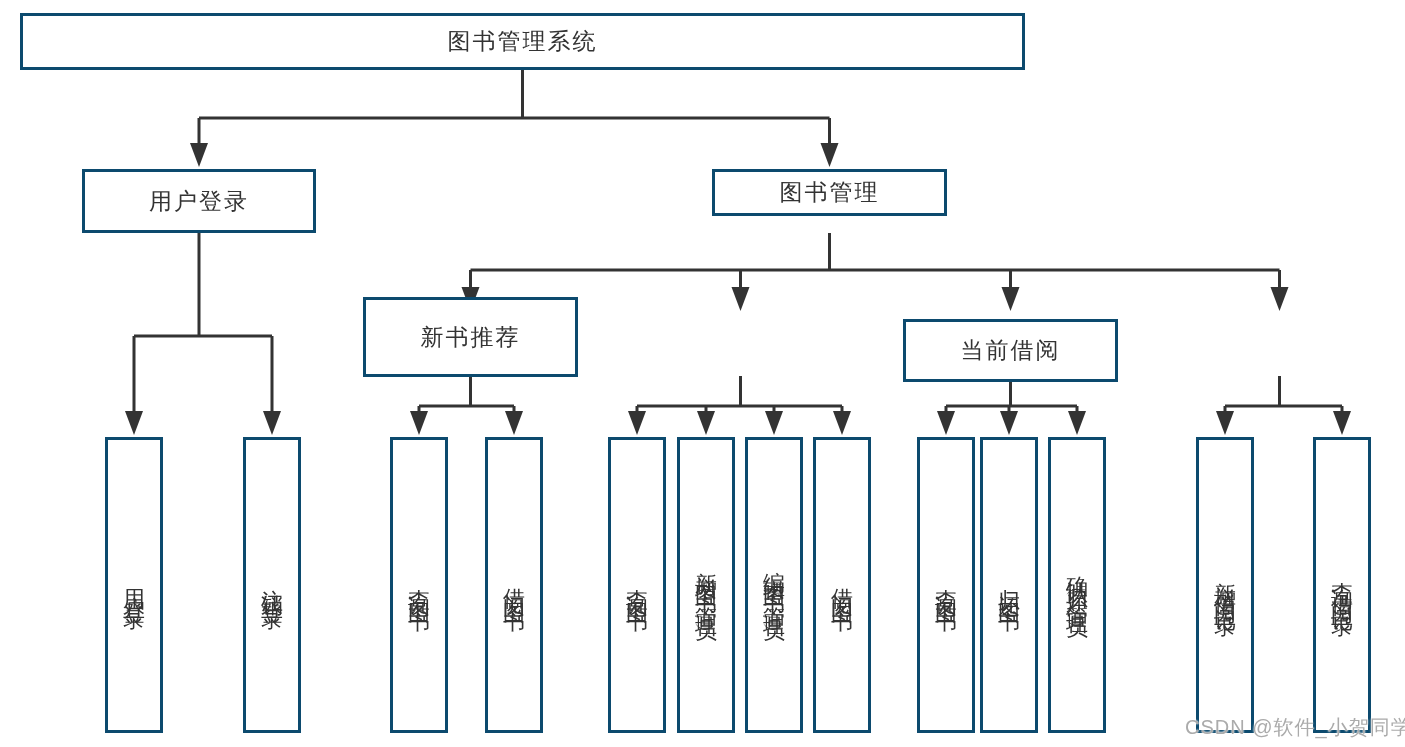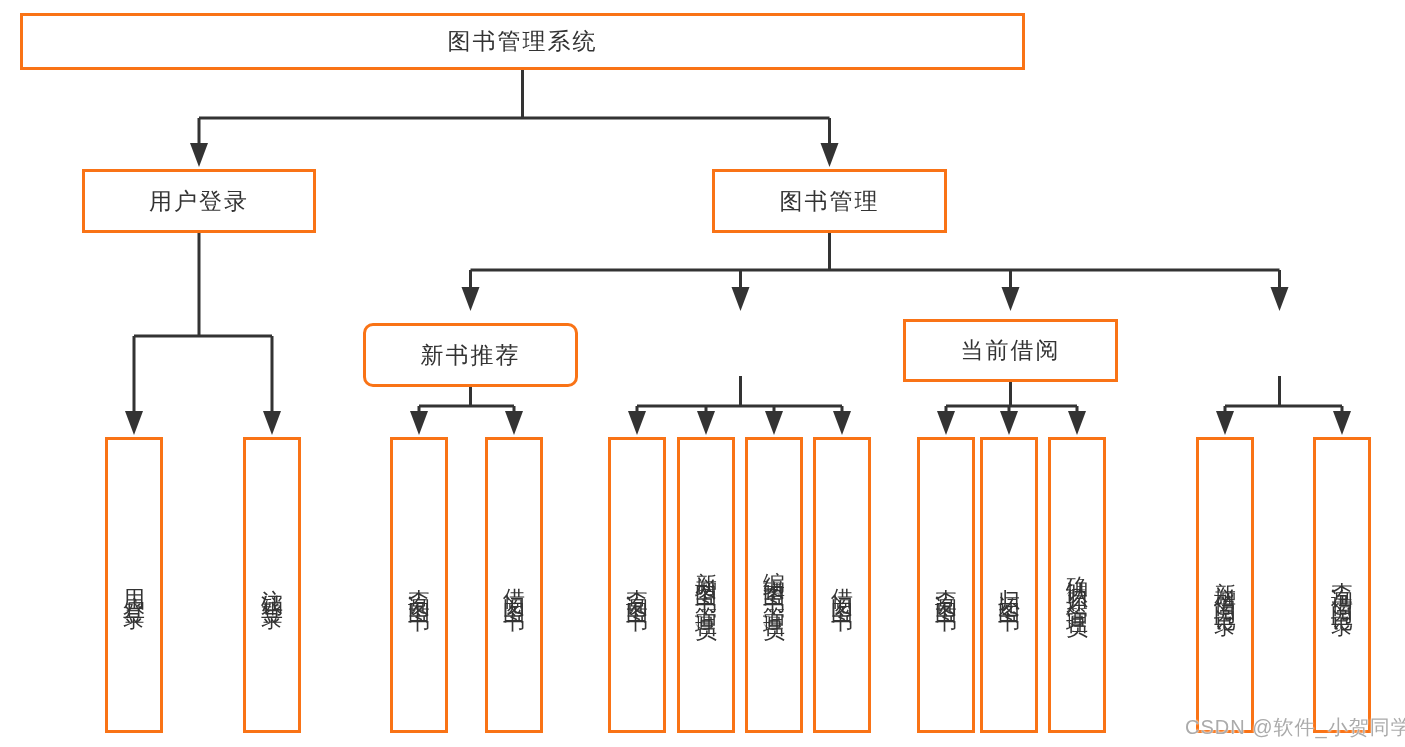--- a/index.html
+++ b/index.html
@@ -20,7 +20,7 @@
   .node {
     position: absolute;
     box-sizing: border-box;
-    border: 3px solid #f97316;
+    border: 3px solid #0c4a6e;
     background: #ffffff;
     display: flex;
     align-items: center;

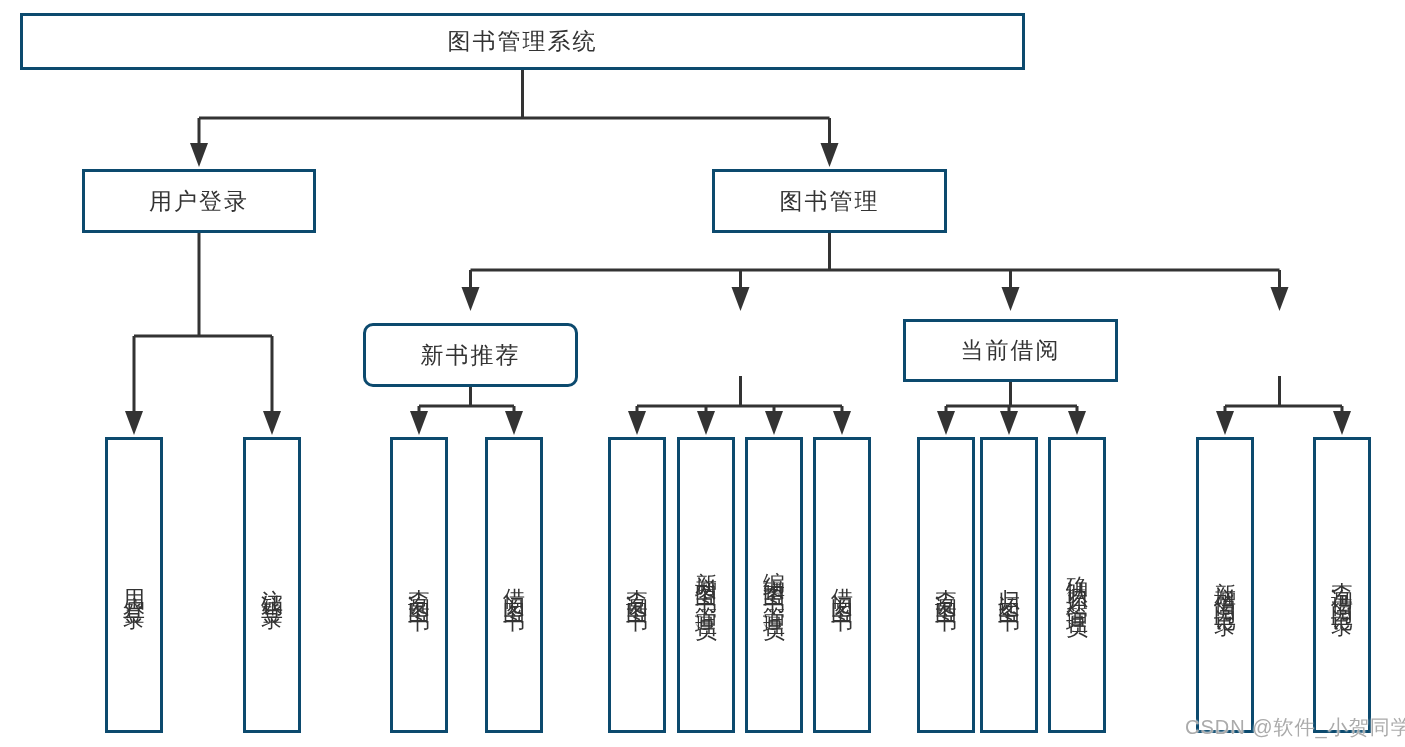--- a/index.html
+++ b/index.html
@@ -100,7 +100,7 @@
   <div class="node hnode" style="left:20px; top:13px; width:1005px; height:57px;">图书管理系统</div>
 
   <div class="node hnode" style="left:82px; top:169px; width:234px; height:64px;">用户登录</div>
-  <div class="node hnode" style="left:712px; top:169px; width:235px; height:64px;">图书管理</div>
+  <div class="node hnode" style="left:712px; top:169px; width:235px; height:47px;">图书管理</div>
 
   <div class="node hnode" style="left:363px; top:323px; width:215px; height:64px;border-radius:10px;">新书推荐</div>
   <div class="node hnode" style="left:903px; top:319px; width:215px; height:63px;">当前借阅</div>

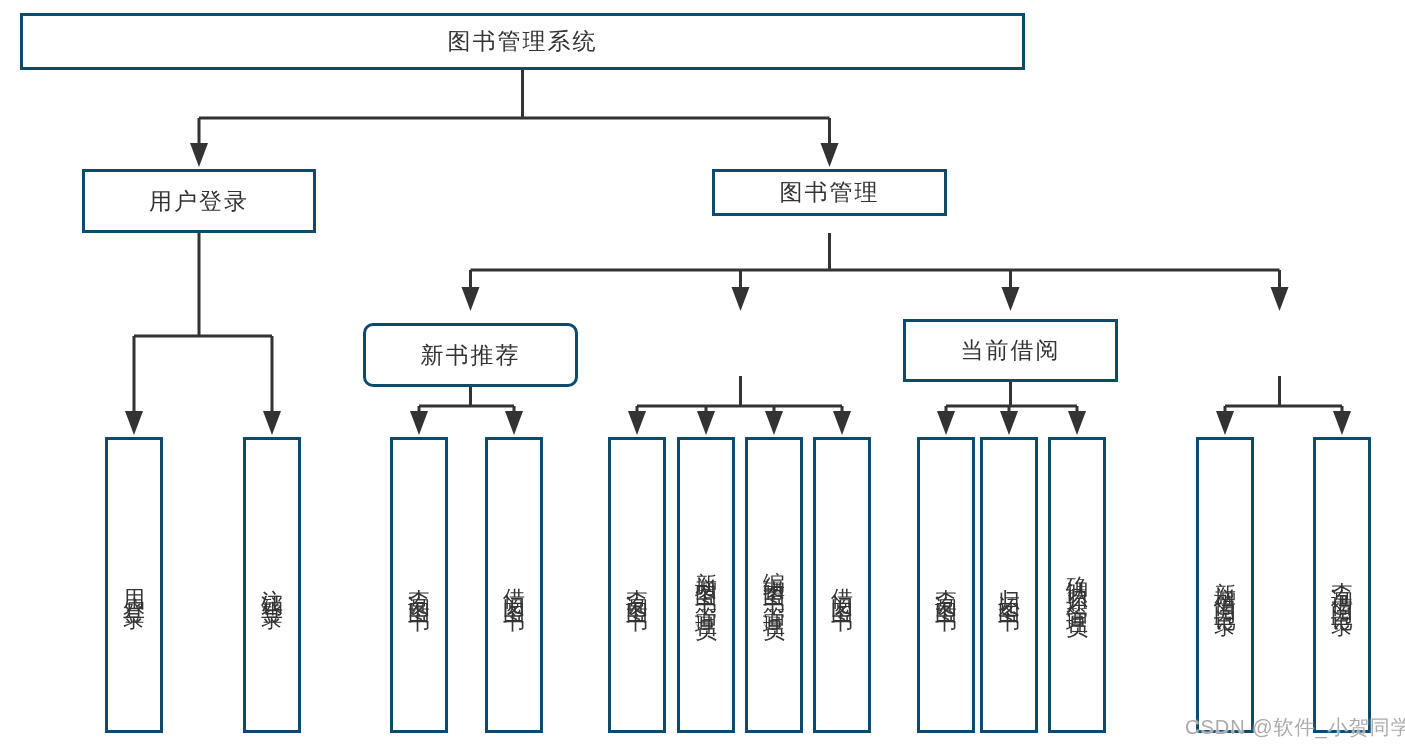--- a/index.html
+++ b/index.html
@@ -102,7 +102,7 @@
   <div class="node hnode" style="left:82px; top:169px; width:234px; height:64px;">用户登录</div>
   <div class="node hnode" style="left:712px; top:169px; width:235px; height:47px;">图书管理</div>
 
-  <div class="node hnode" style="left:363px; top:323px; width:215px; height:64px;border-radius:10px;">新书推荐</div>
+  <div class="node hnode" style="left:363px; top:297px; width:215px; height:80px;">新书推荐</div>
   <div class="node hnode" style="left:903px; top:319px; width:215px; height:63px;">当前借阅</div>
 
   <div class="node leaf" style="left:105px; top:437px; width:58px; height:296px;">

